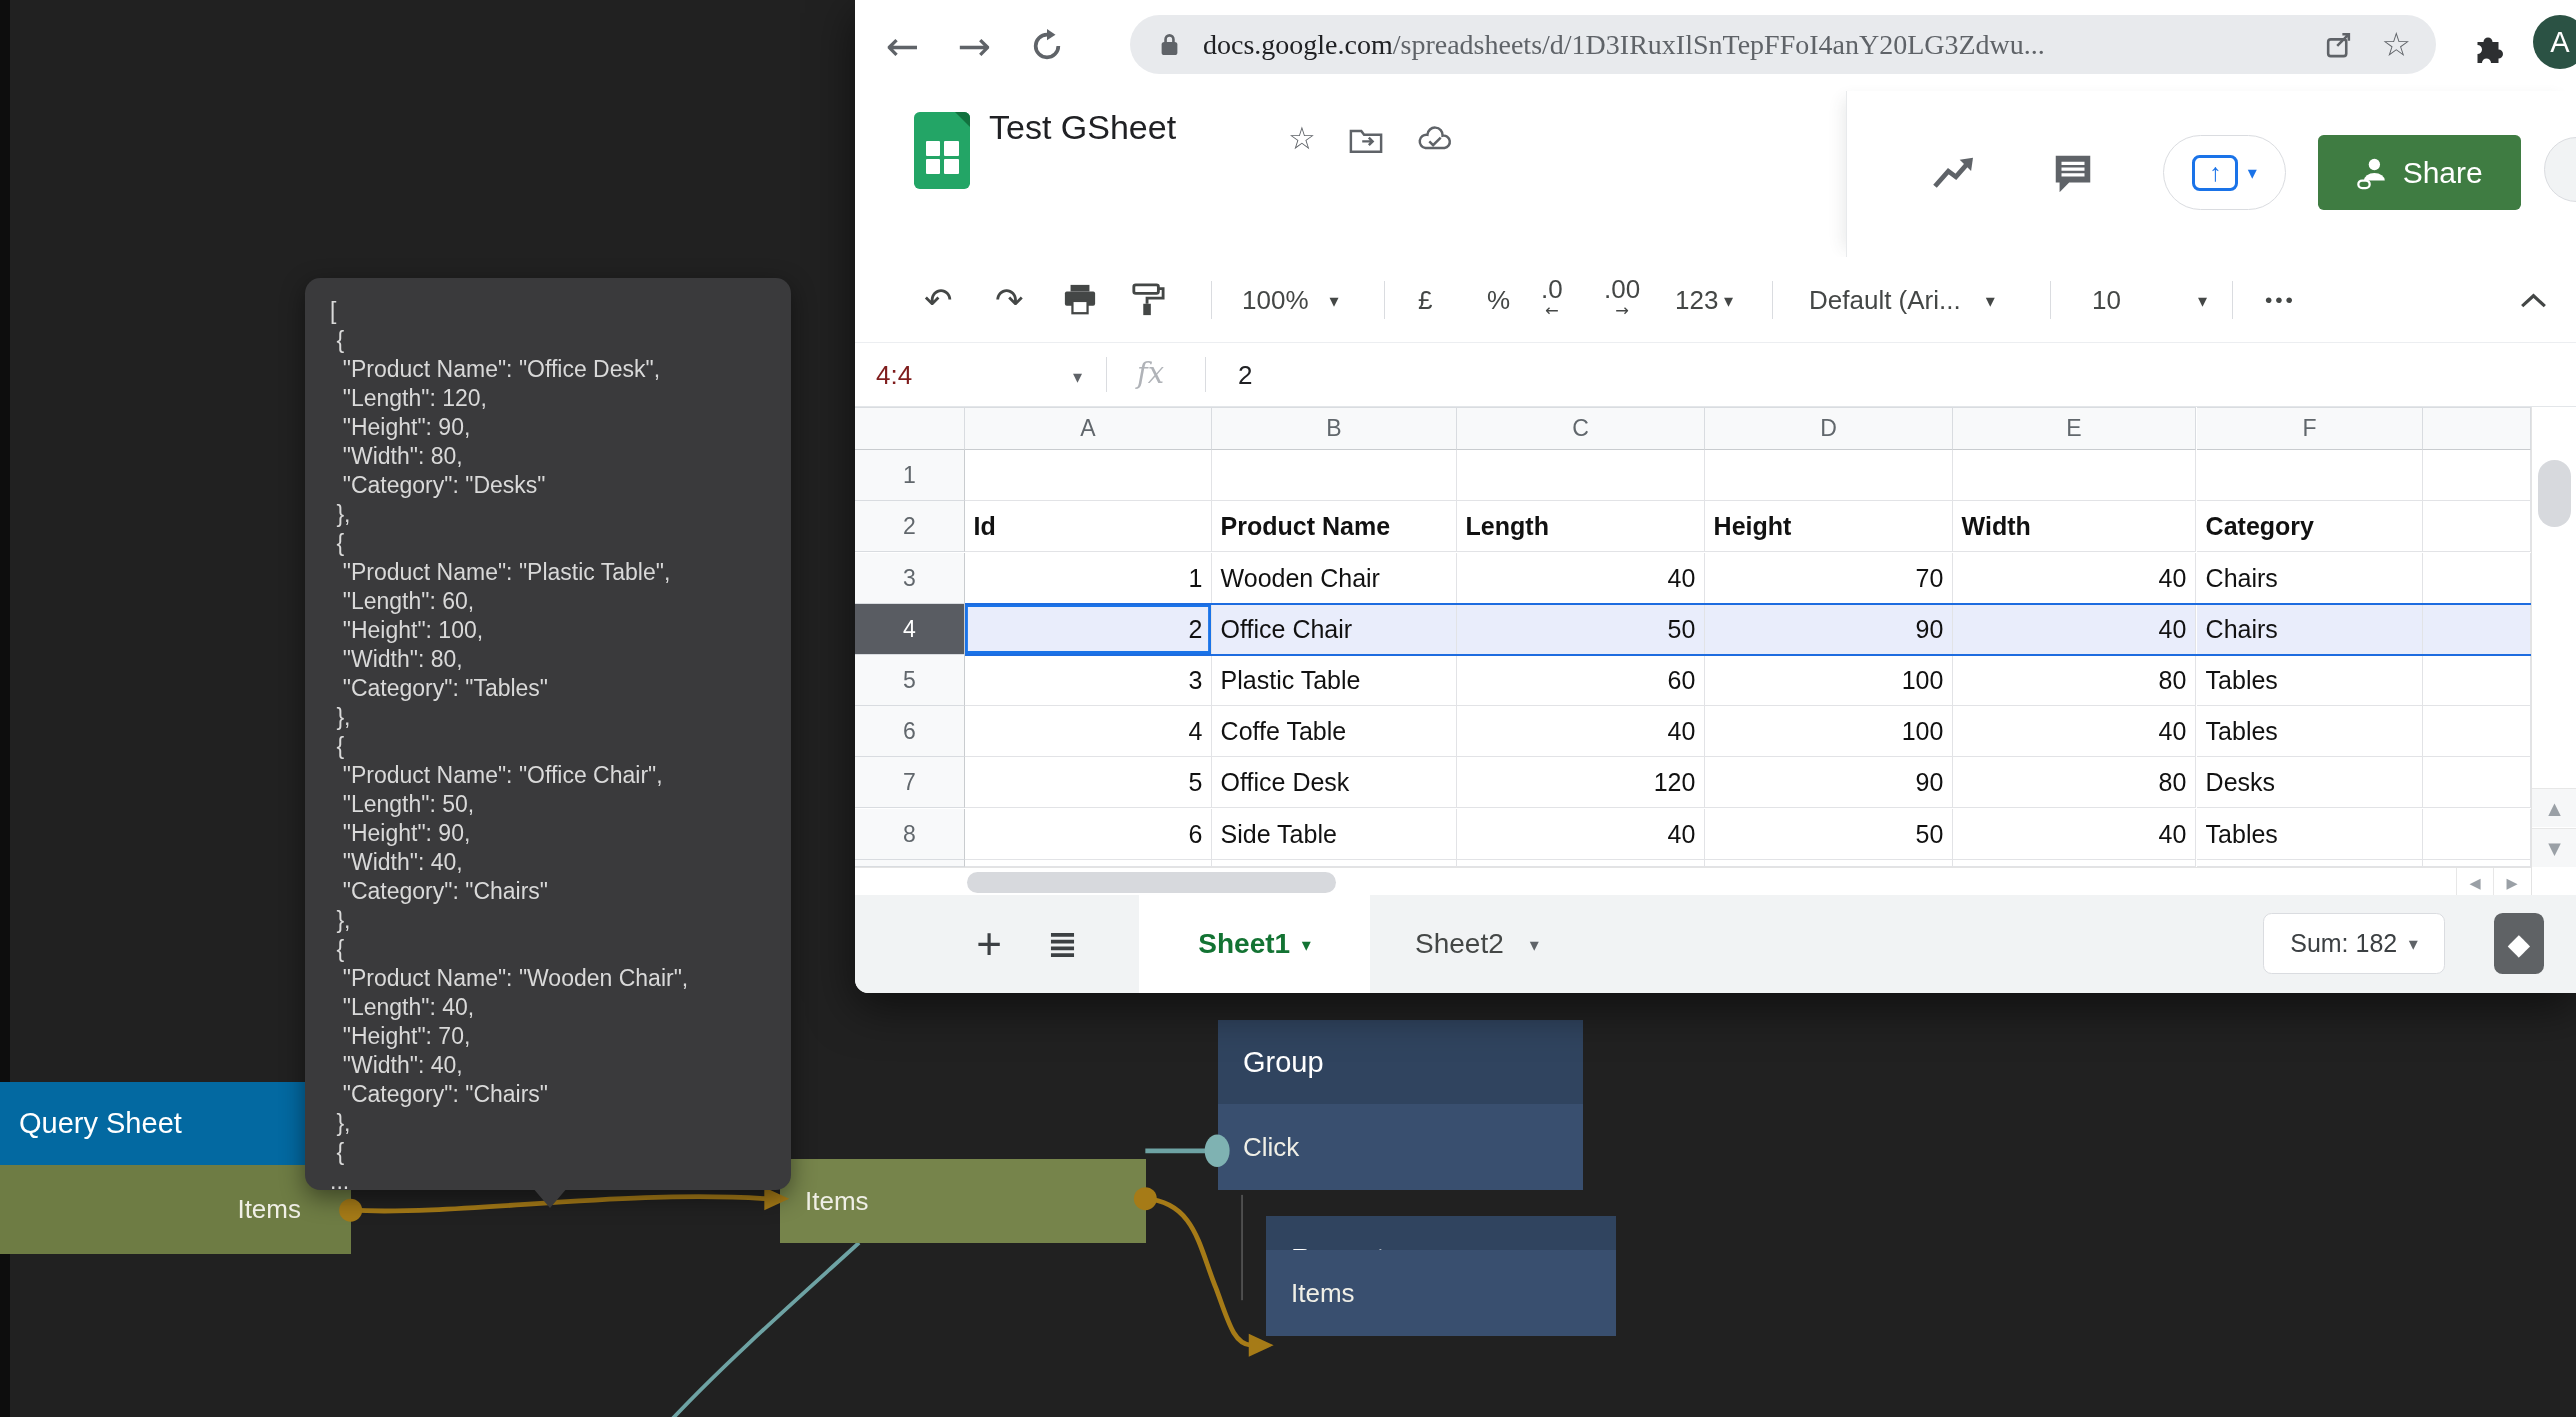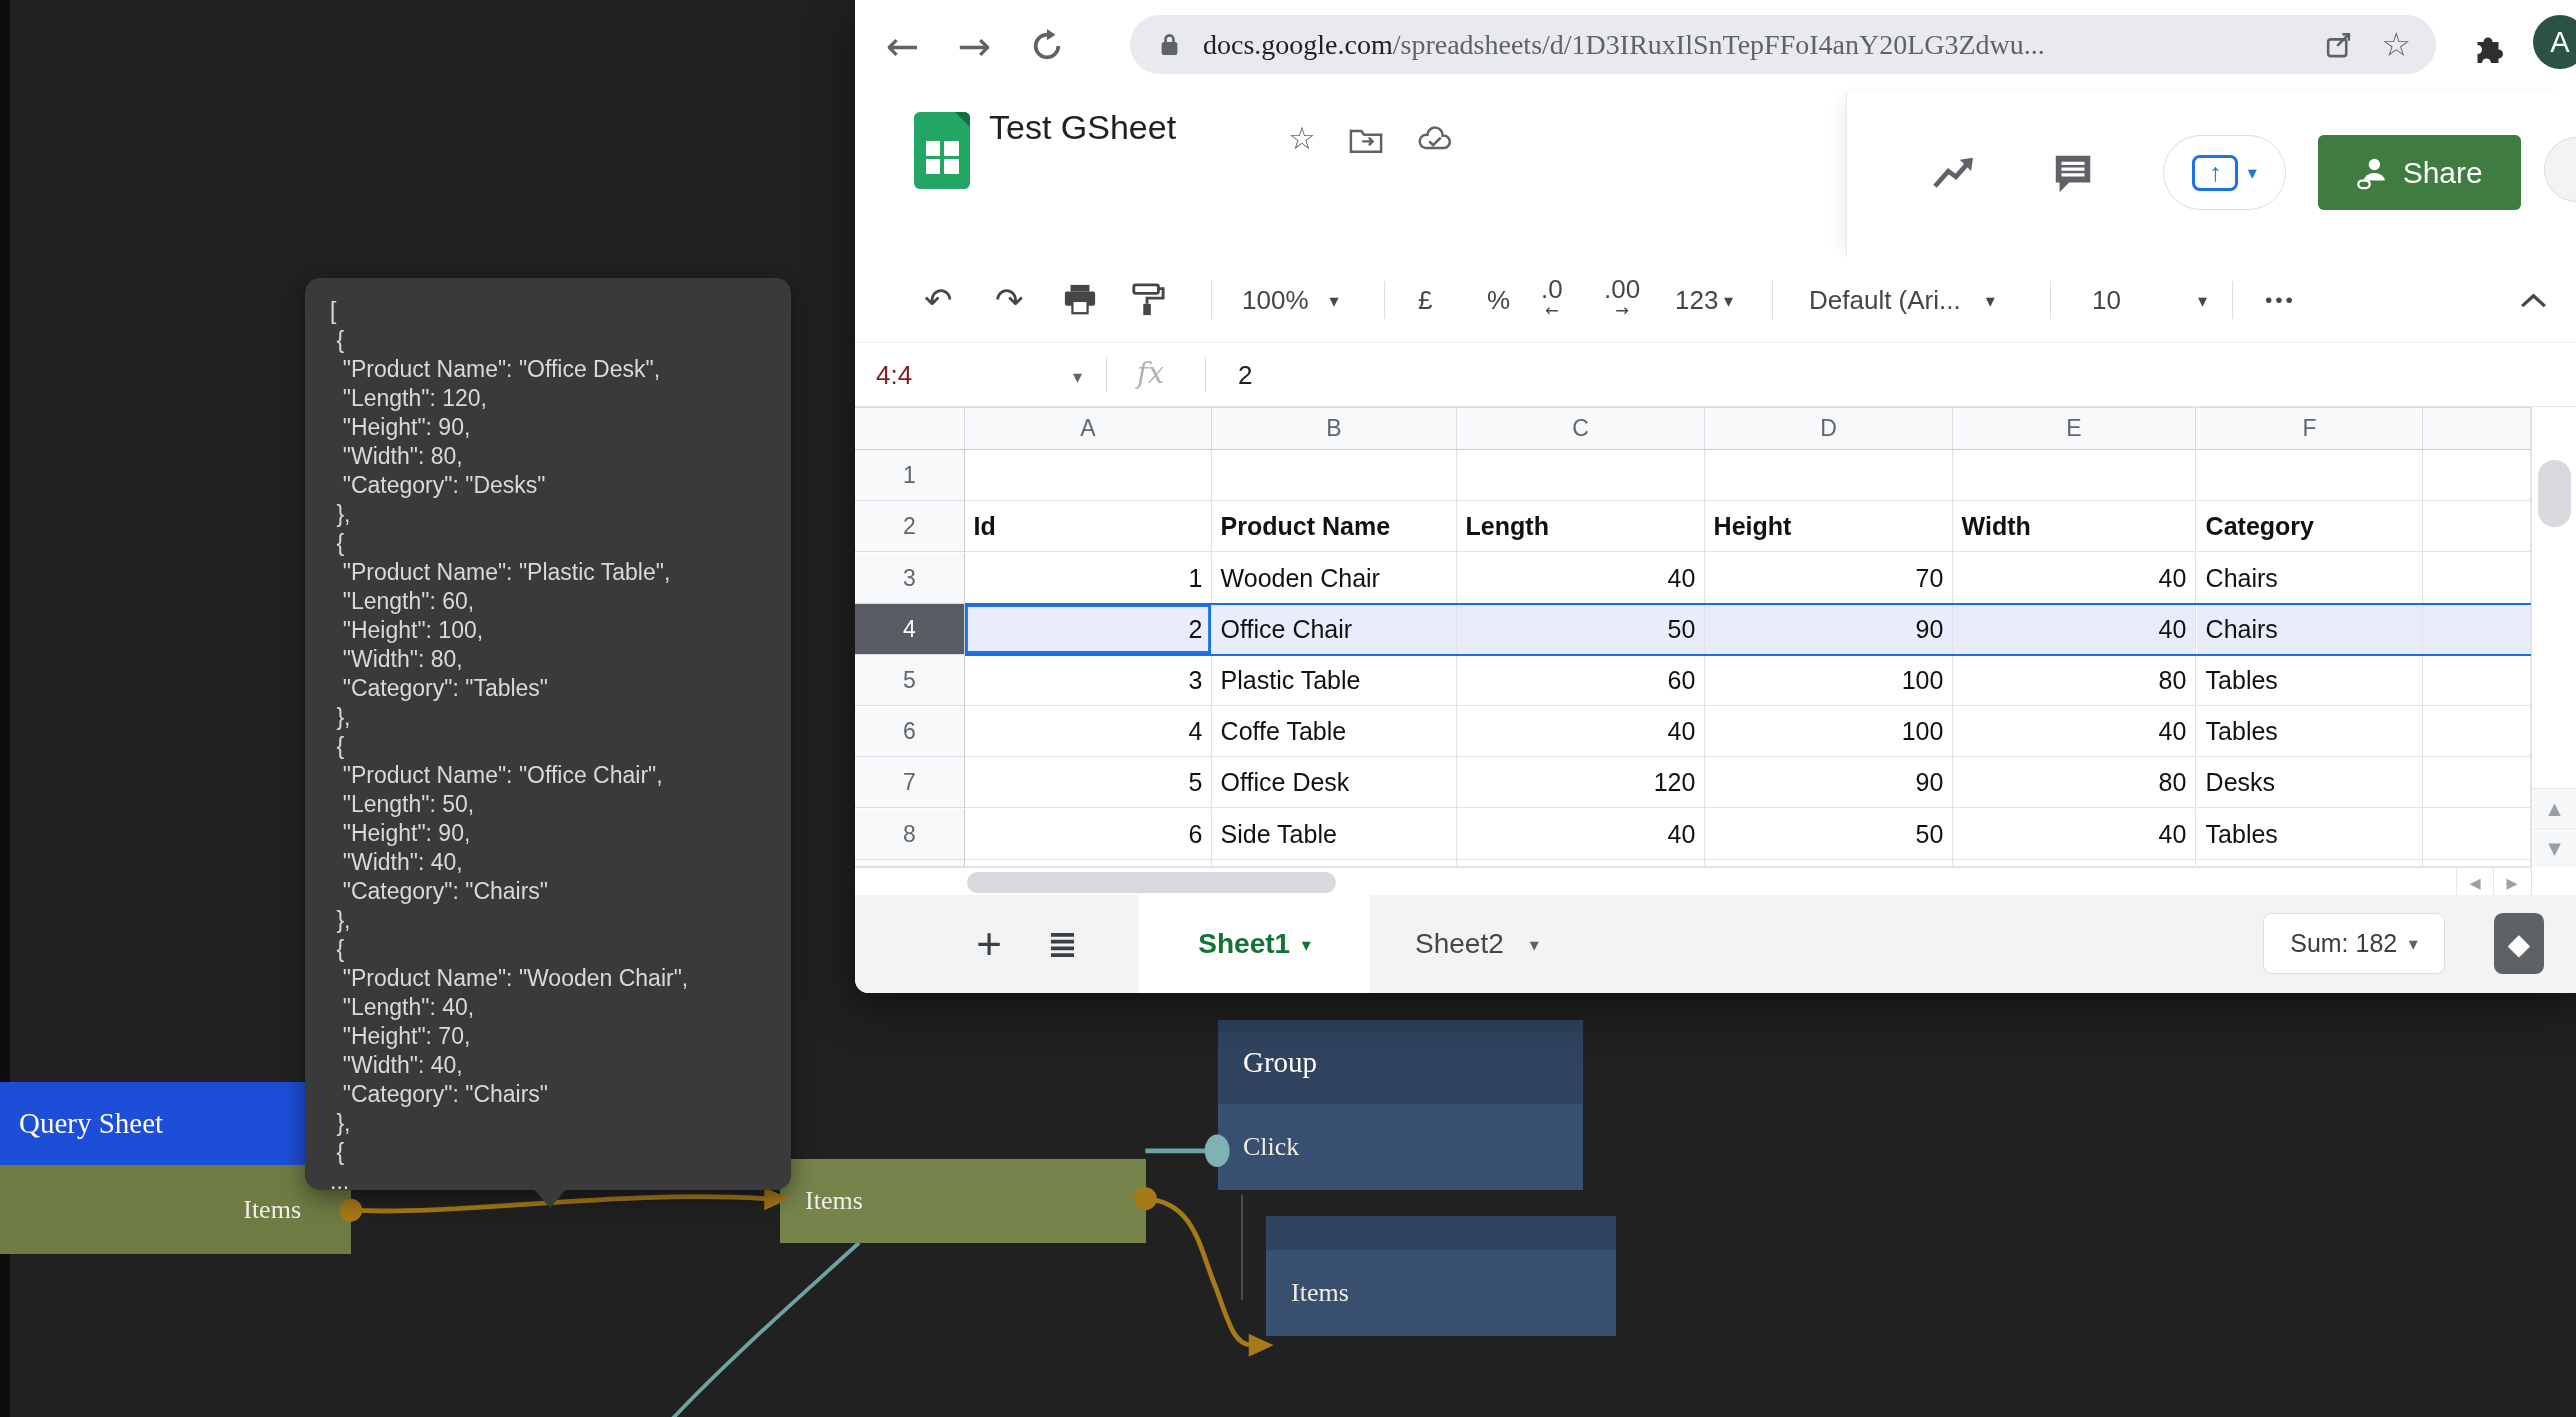--- a/index.html
+++ b/index.html
@@ -9,7 +9,7 @@
   .left-strip { position:absolute; left:0; top:0; width:9.6px; height:100%; background:#0d0d0d; }
 
   
-  .node { position:absolute; z-index:20; color:#fff;font-family:Liberation Serif, serif; }
+  .node { position:absolute; z-index:20; color:#fff; }
   .node .nhead { position:absolute; left:0; top:0; right:0; display:flex; align-items:center; padding-left:25px; font-size:29px; }
   .node .nbody { position:absolute; left:0; right:0; bottom:0; display:flex; align-items:center; padding-left:25px; font-size:26px; color:#f0efe6; }
   .nbody.right { justify-content:flex-end; padding-right:50px; }

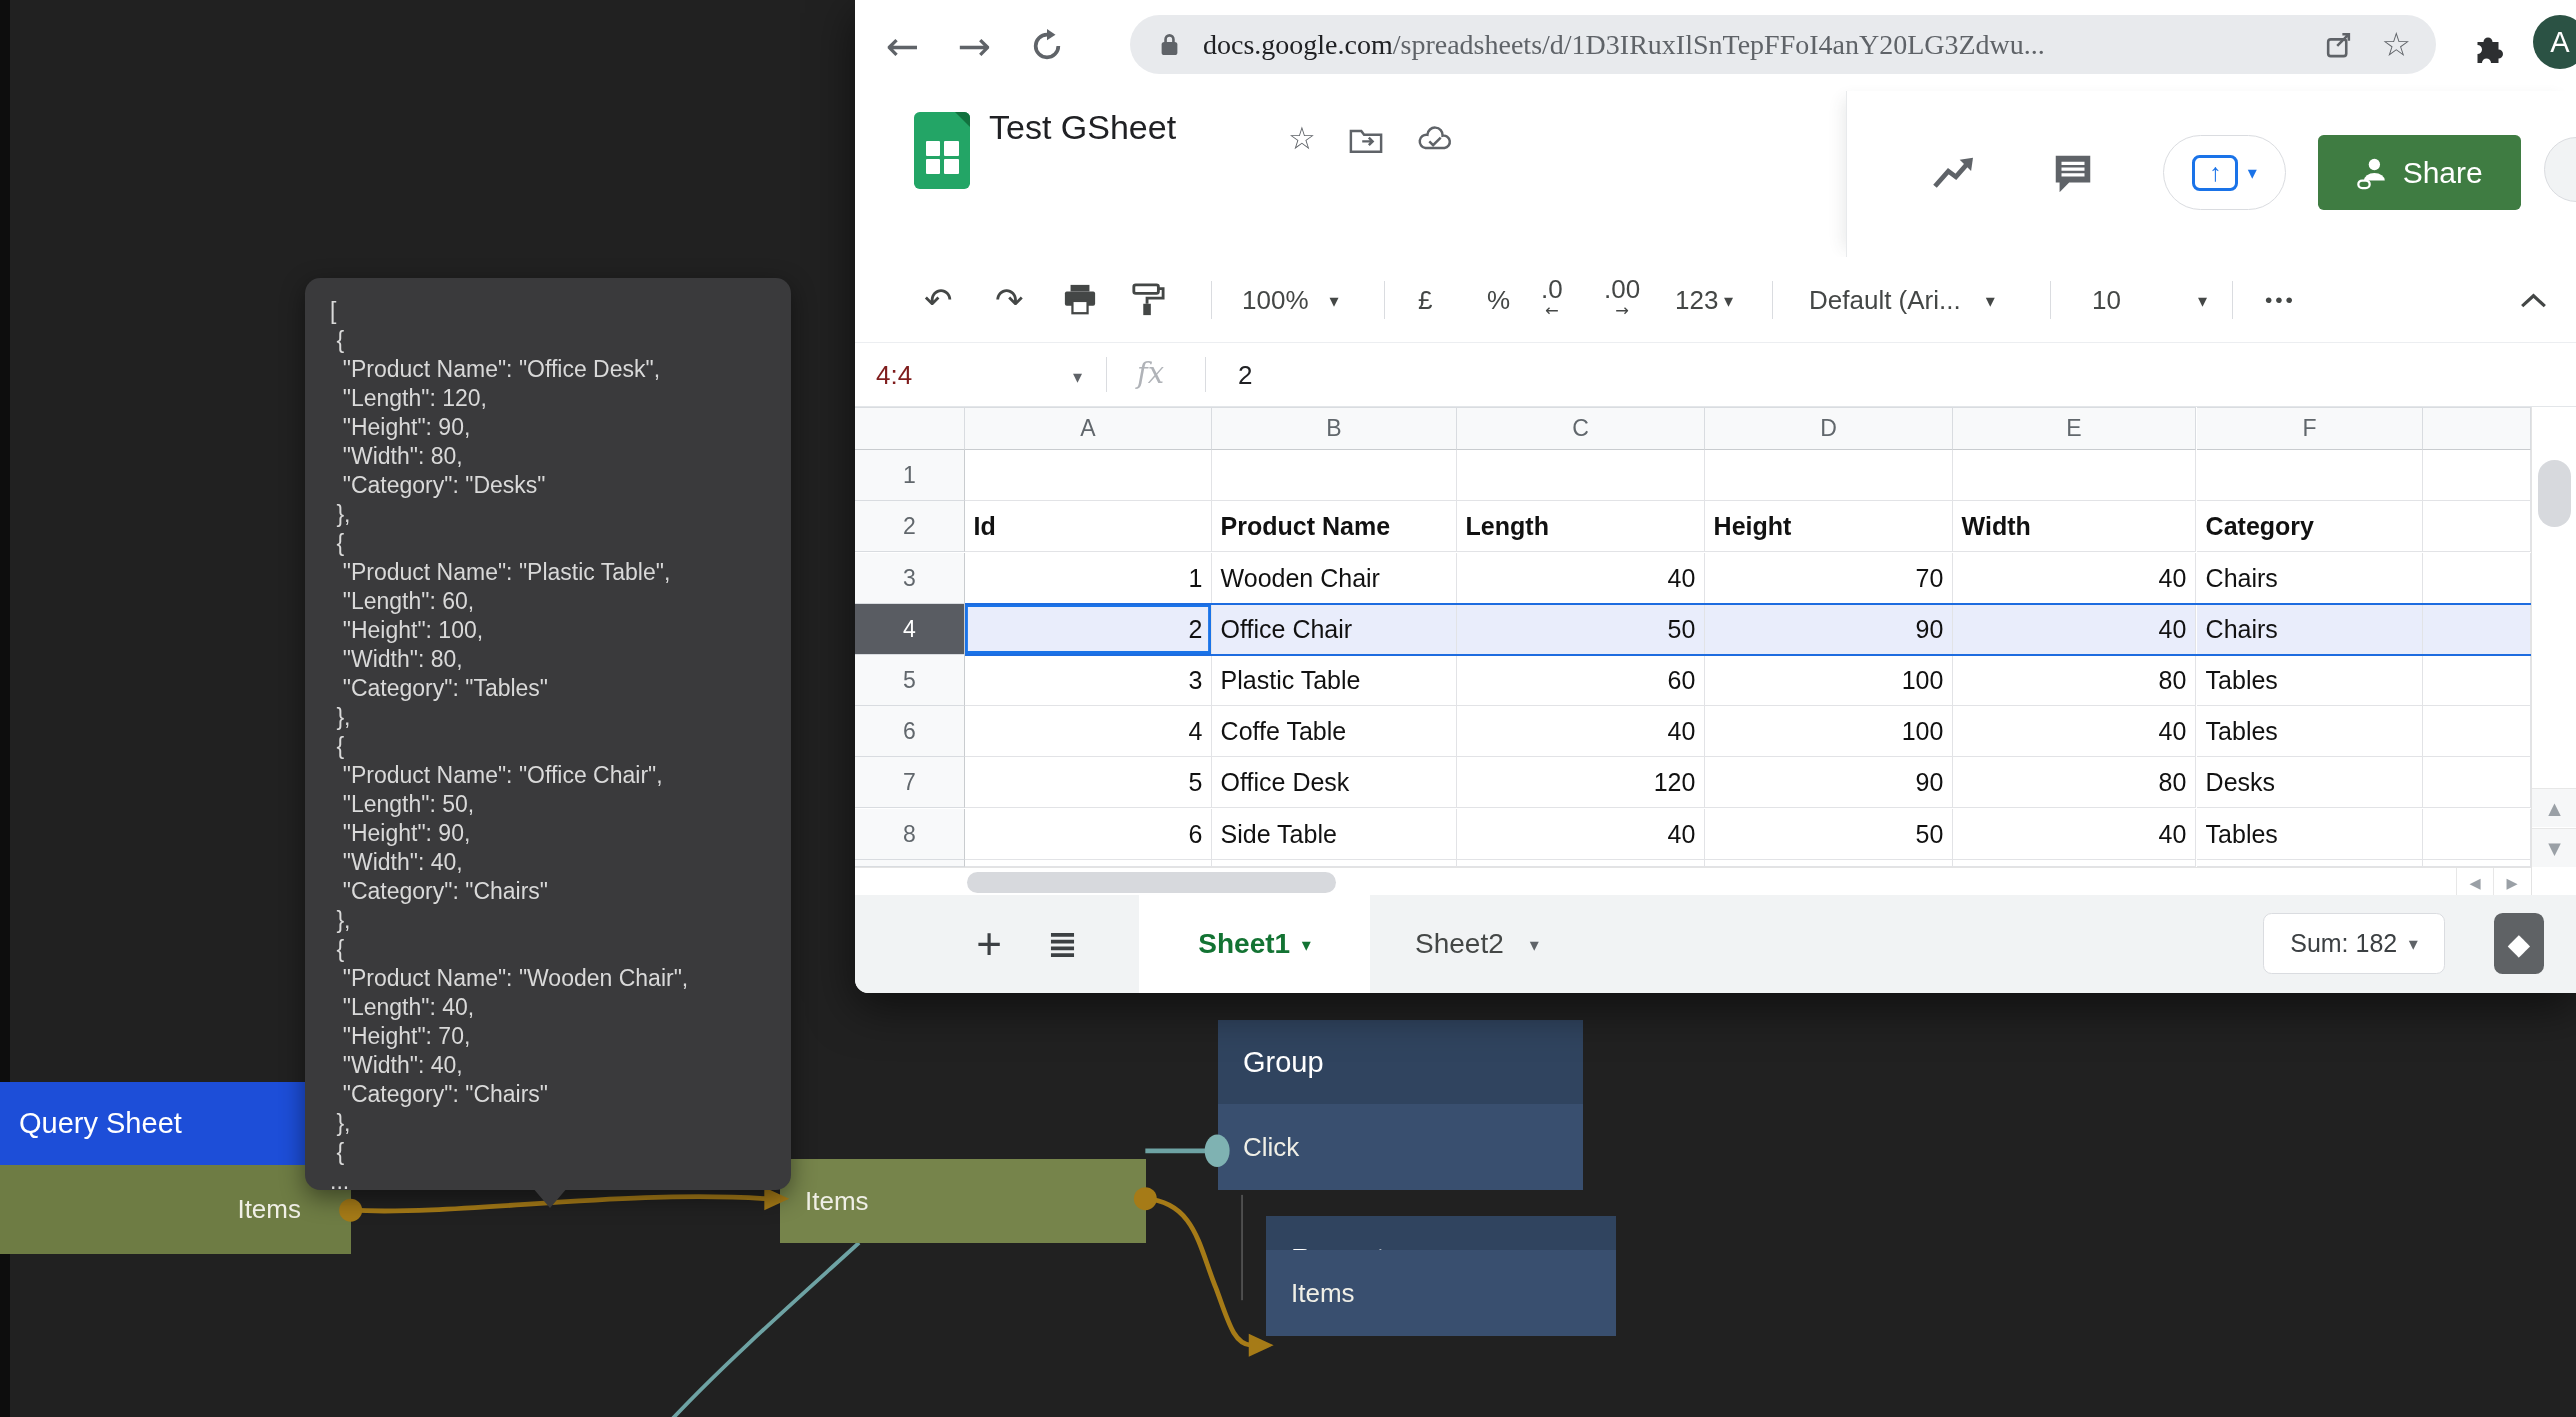--- a/index.html
+++ b/index.html
@@ -14,7 +14,7 @@
   .node .nbody { position:absolute; left:0; right:0; bottom:0; display:flex; align-items:center; padding-left:25px; font-size:26px; color:#f0efe6; }
   .nbody.right { justify-content:flex-end; padding-right:50px; }
   #node-query    { left:0px;    top:1082px; width:351px; height:172px; }
-  #node-query    .nhead { height:83px;  background:#1d4ed8; padding-left:19px; }
+  #node-query    .nhead { height:83px;  background:#0369a1; padding-left:19px; }
   #node-query    .nbody { height:89px;  background:#6e7c44; }
   #node-array    { left:780px;  top:1072px; width:366px; height:171px; }
   #node-array    .nhead { height:87px;  background:#8a9751; }

